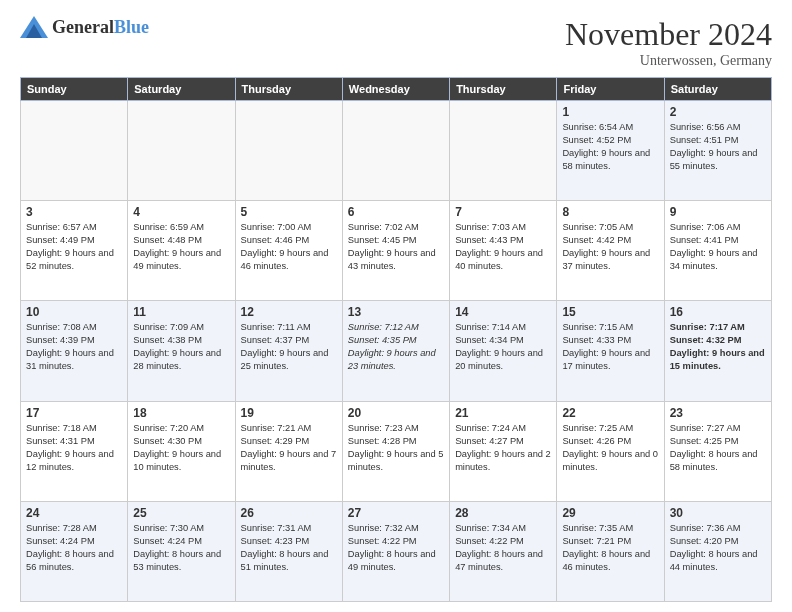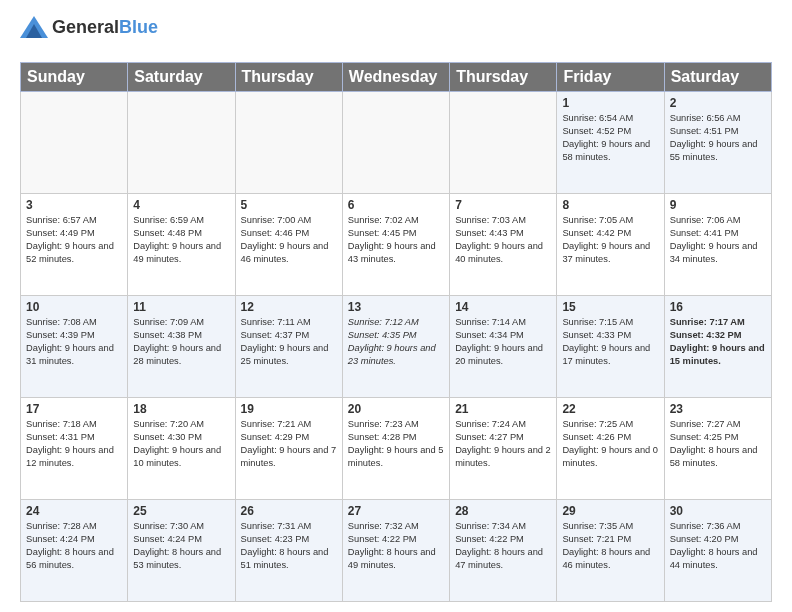--- a/index.html
+++ b/index.html
@@ -21,7 +21,8 @@
       display: flex;
       justify-content: space-between;
       align-items: flex-start;
-      margin-bottom: 24px;
+      margin-bottom: 8px;
+      font-family: Liberation Serif, serif;
     }
     .logo {
       display: flex;

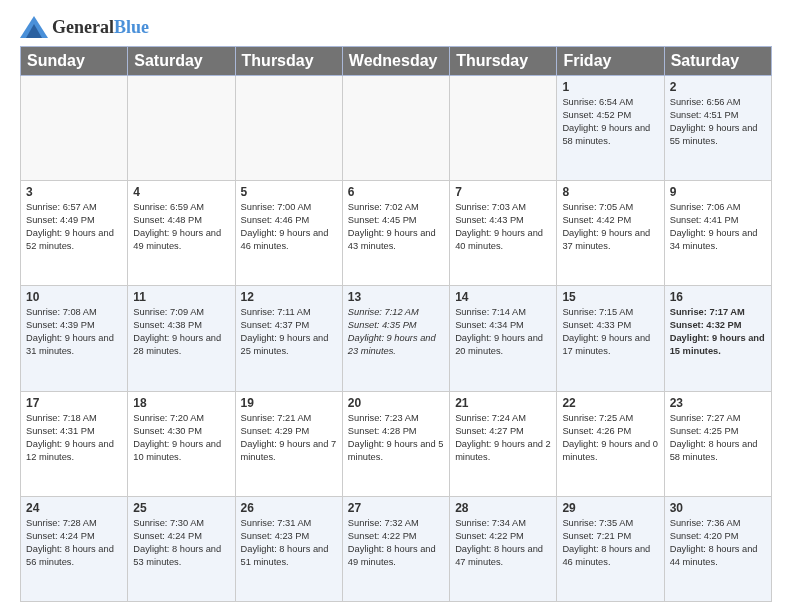--- a/index.html
+++ b/index.html
@@ -114,6 +114,10 @@
         <span class="logo-text-general">General</span><span class="logo-text-blue">Blue</span>
       </div>
     </div>
+    <div class="title-block">
+      <div class="month-title">November 2024</div>
+      <div class="location">Unterwossen, Germany</div>
+    </div>
   </div>
 
   <table class="calendar-table">

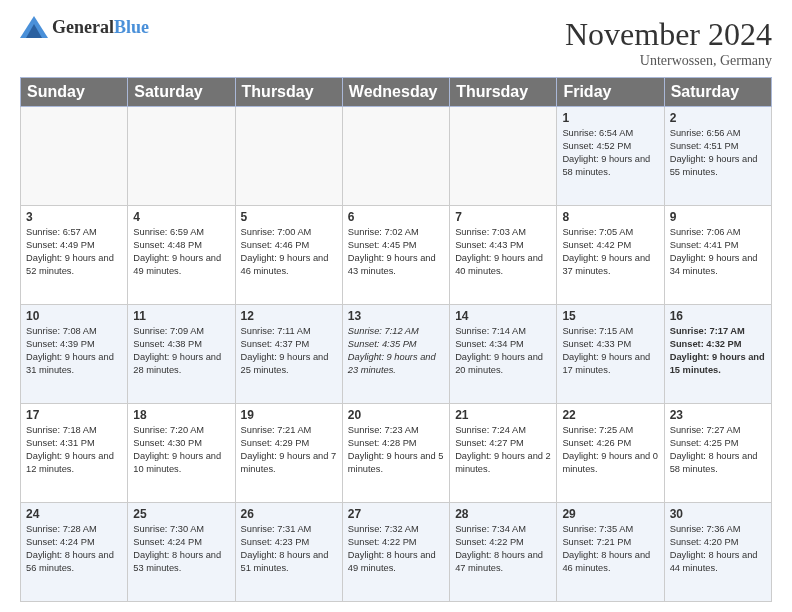--- a/index.html
+++ b/index.html
@@ -61,9 +61,9 @@
       flex: 1;
     }
     .calendar-table thead tr th {
-      background-color: #737373;
+      background-color: #404040;
       color: #fff;
-      font-size: 16px;
+      font-size: 11px;
       font-weight: bold;
       padding: 5px 6px;
       text-align: left;

